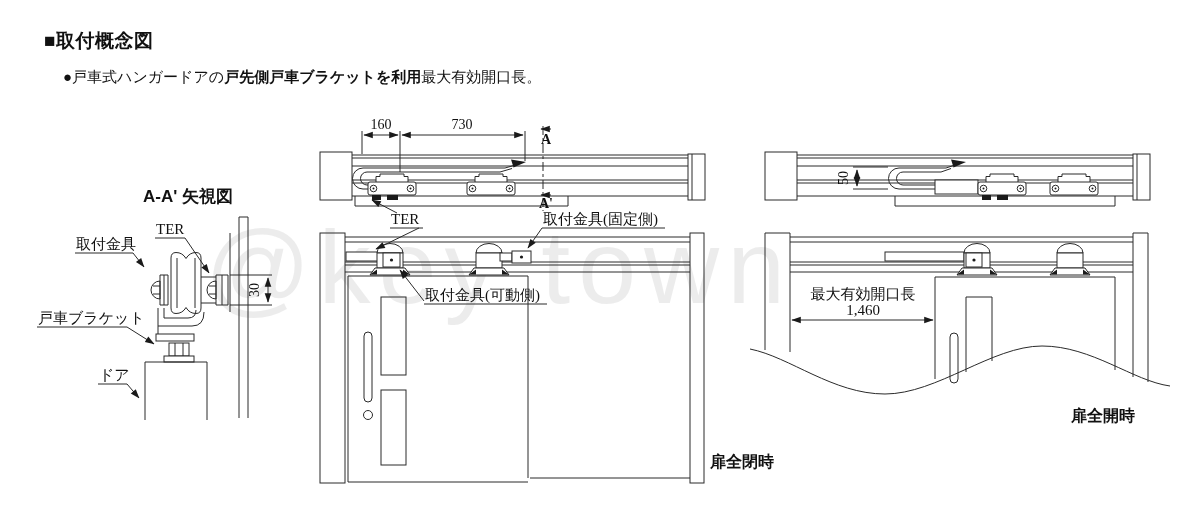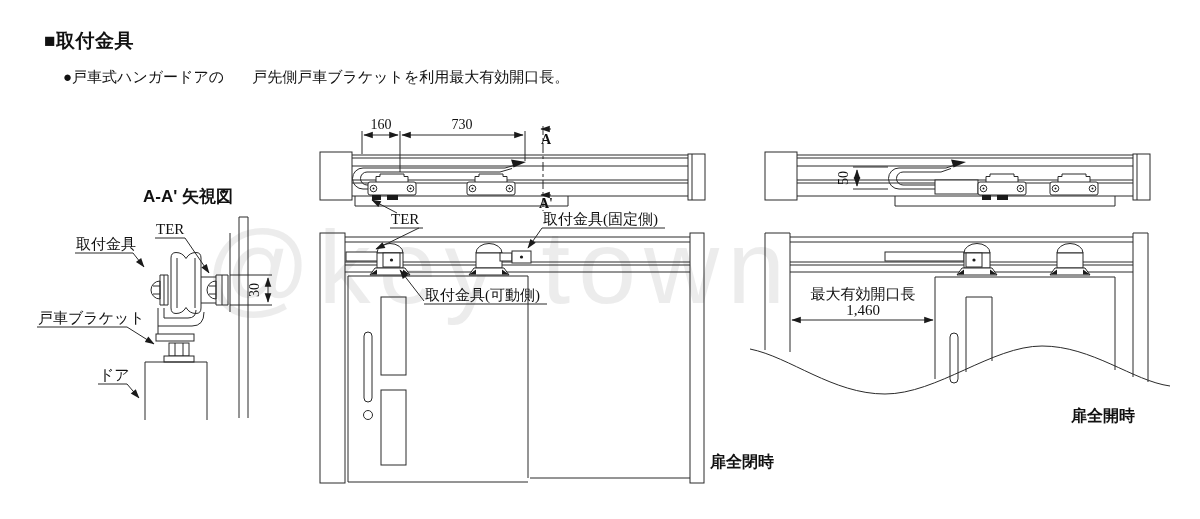--- a/index.html
+++ b/index.html
@@ -25,7 +25,7 @@
 </head>
 <body>
 
-<div class="hdr-title">■取付金具</div>
+<div class="hdr-title">■取付概念図</div>
 <div class="hdr-bullet"><span>●戸車式ハンガードアの</span><b>戸先側戸車ブラケットを利用</b><span>最大有効開口長。</span></div>
 <div class="watermark">@key town</div>
 

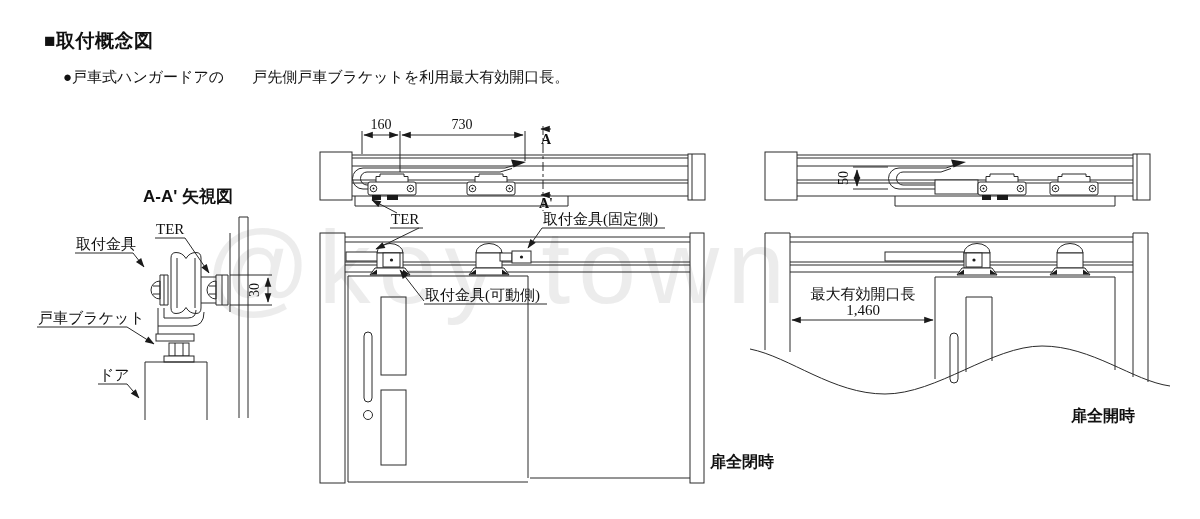--- a/index.html
+++ b/index.html
@@ -7,7 +7,7 @@
        font-family:"Liberation Sans",sans-serif;color:#111;}
   .hdr-title{position:absolute;left:44px;top:28px;font-size:19px;font-weight:700;letter-spacing:.5px;}
   .hdr-bullet{position:absolute;left:63px;top:68px;font-size:15px;}
-  .hdr-bullet b{font-weight:400;margin-left:28px;}
+  .hdr-bullet b{font-weight:700;}
   .watermark{position:absolute;left:205px;top:208px;font-size:104px;letter-spacing:8px;
              color:rgba(110,110,110,0.13);font-family:Liberation Sans, sans-serif;
              pointer-events:none;white-space:nowrap;}

